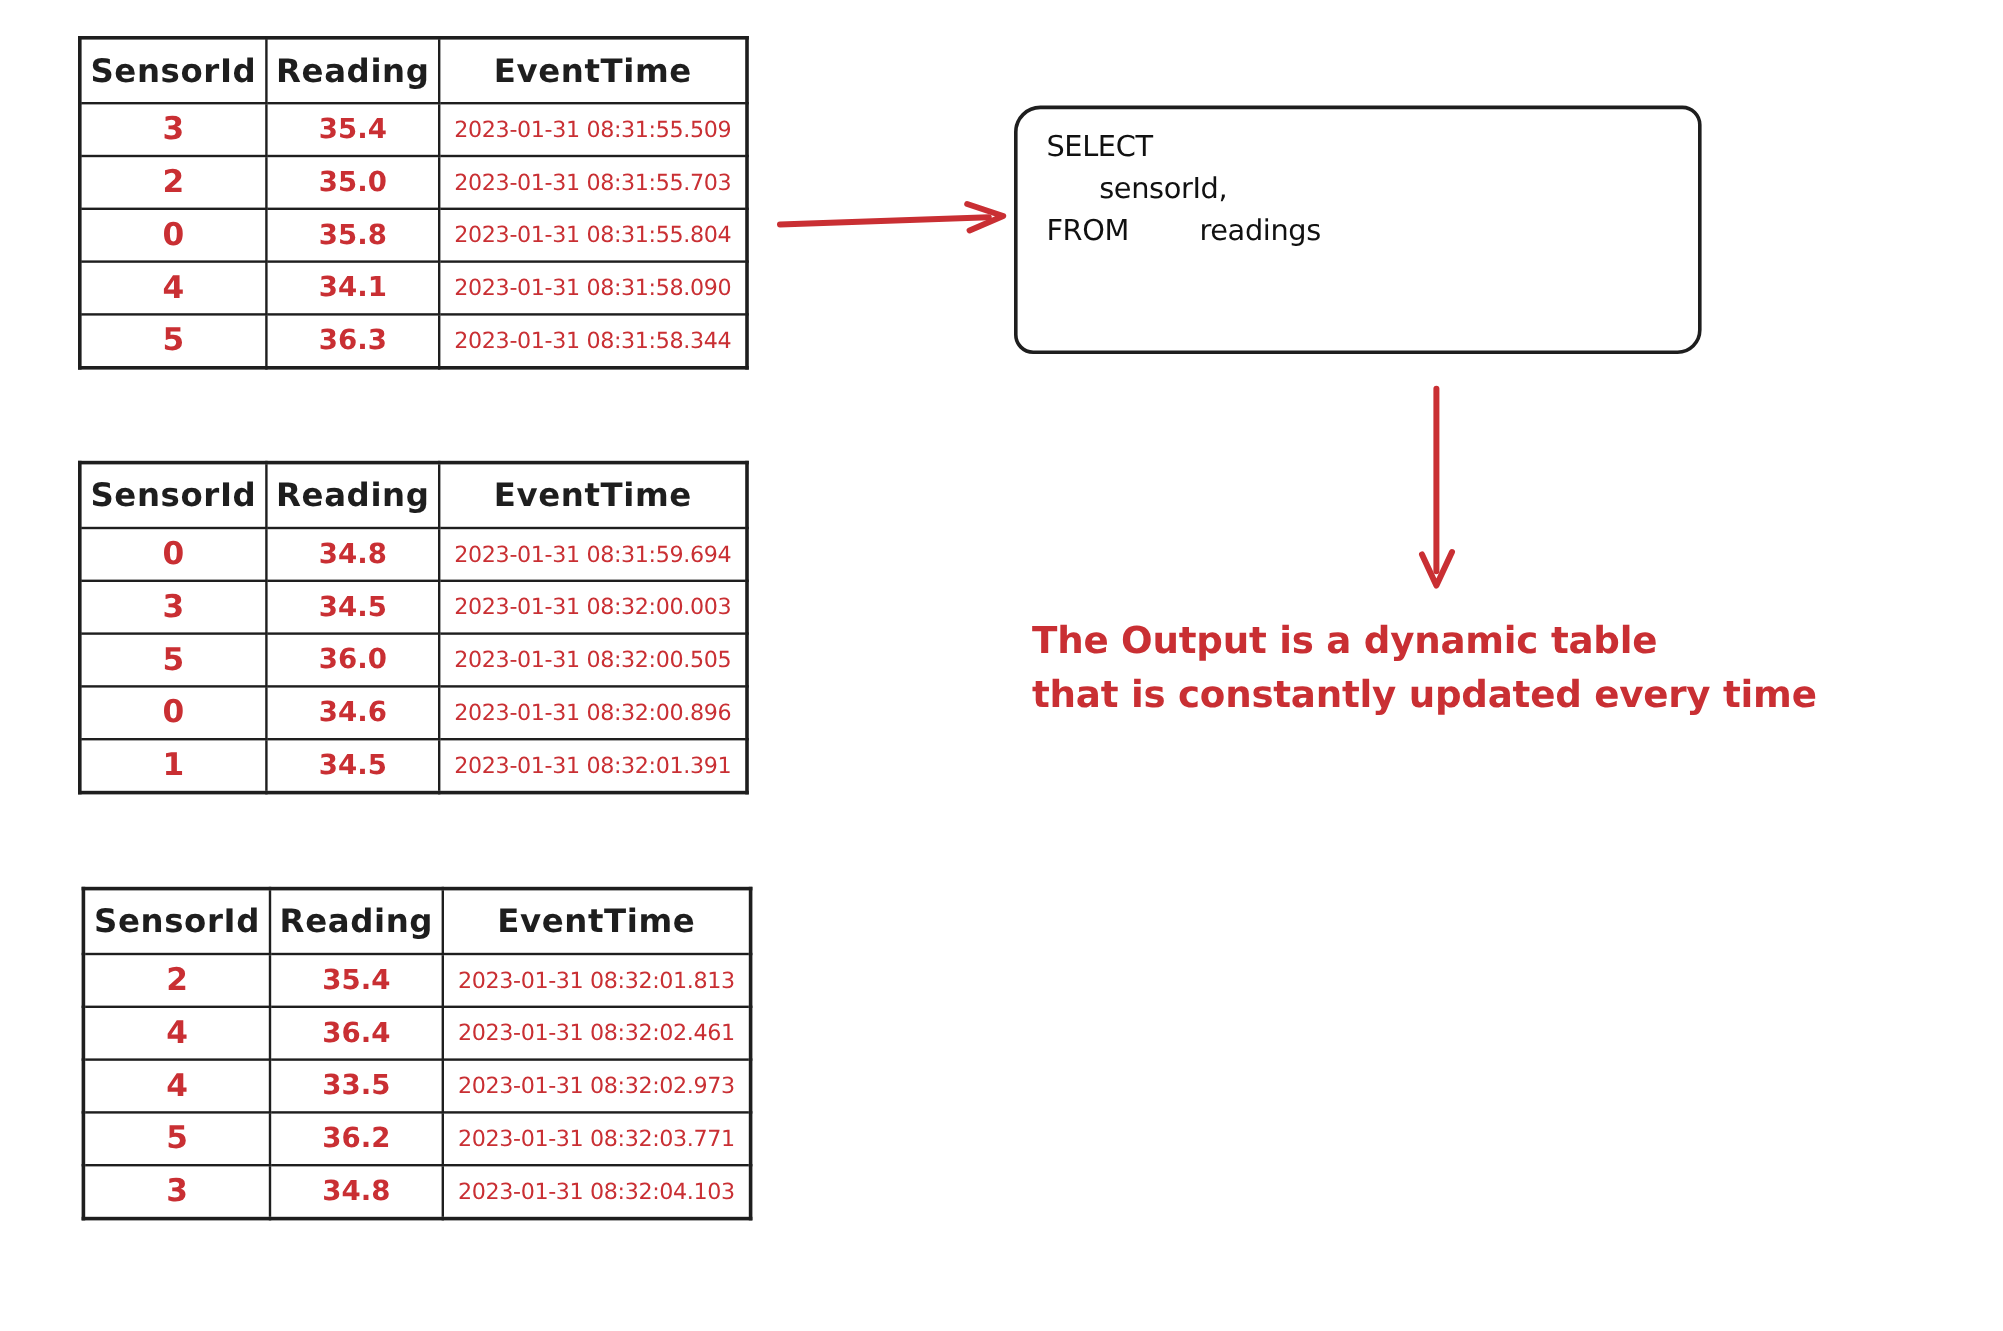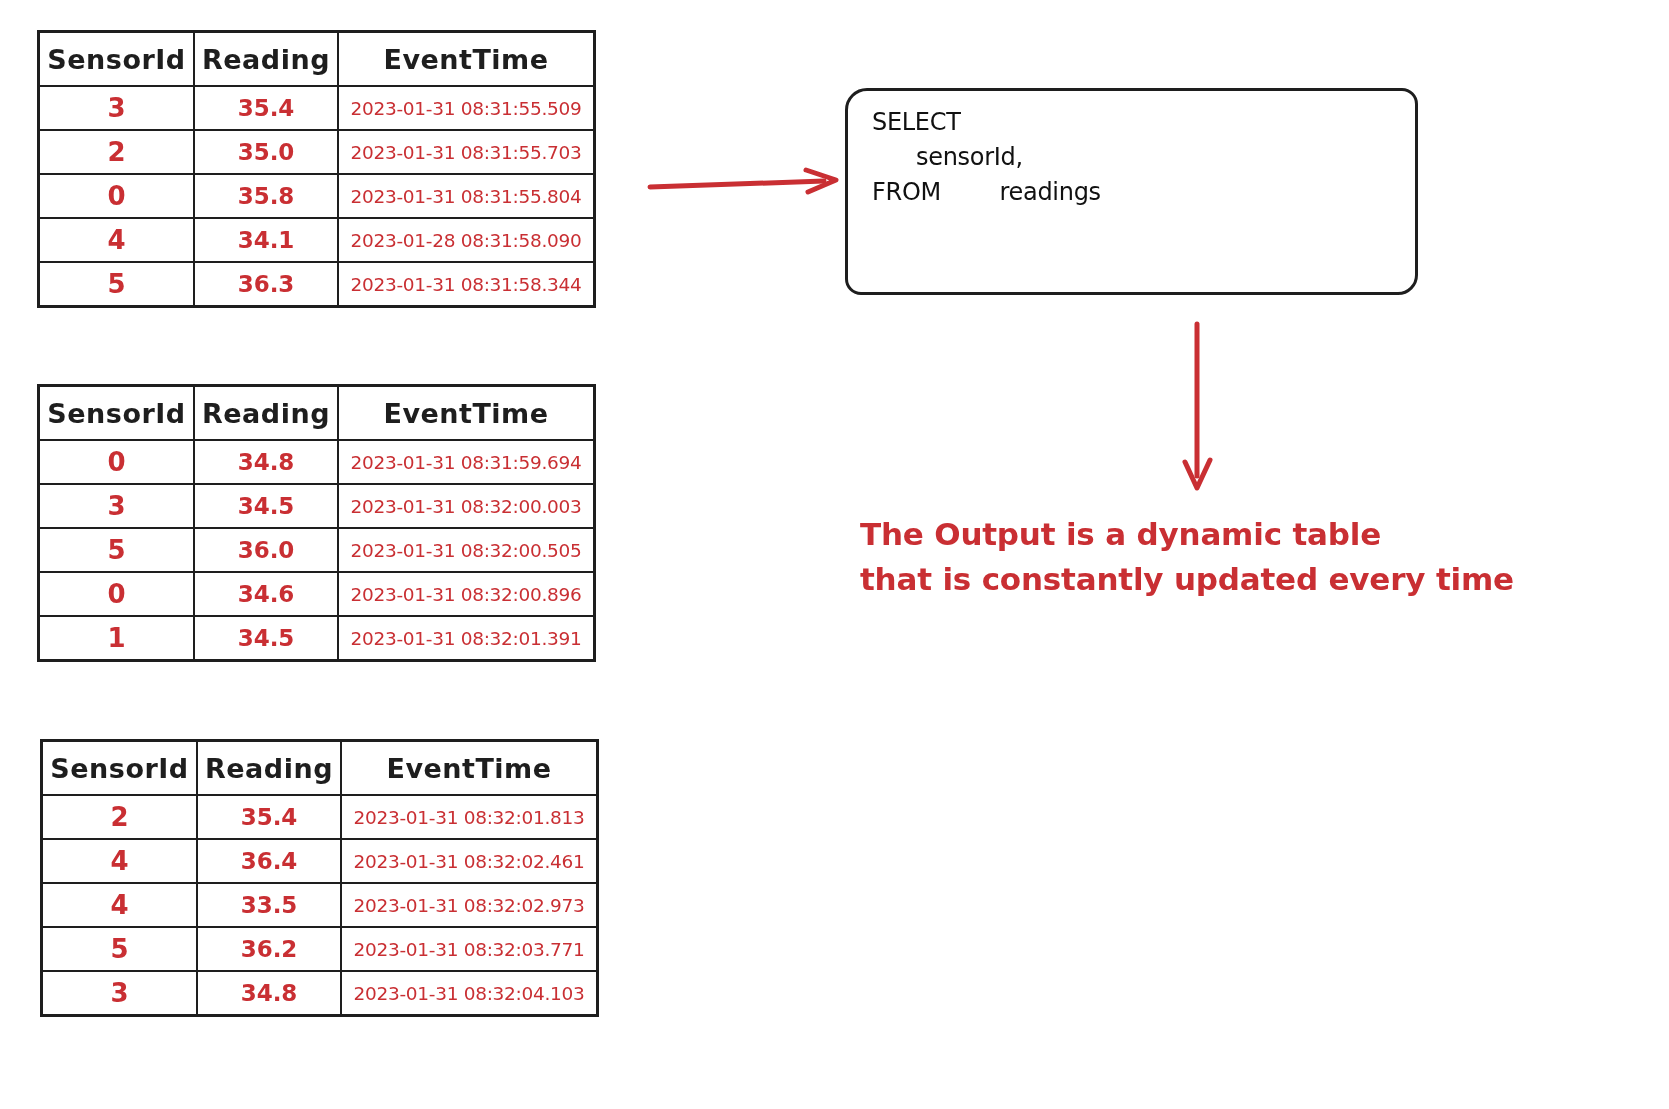--- a/index.html
+++ b/index.html
@@ -10,7 +10,7 @@
   
   table.sketch{
     position:absolute;border-collapse:collapse;background:#fff;
-    border:3.5px solid #1e1e1e;table-layout:fixed;
+    border:3.5px solid #1e1e1e;table-layout:fixed;margin-left:28px;
   }
   table.sketch th,table.sketch td{
     border:2.5px solid #1e1e1e;text-align:center;vertical-align:middle;

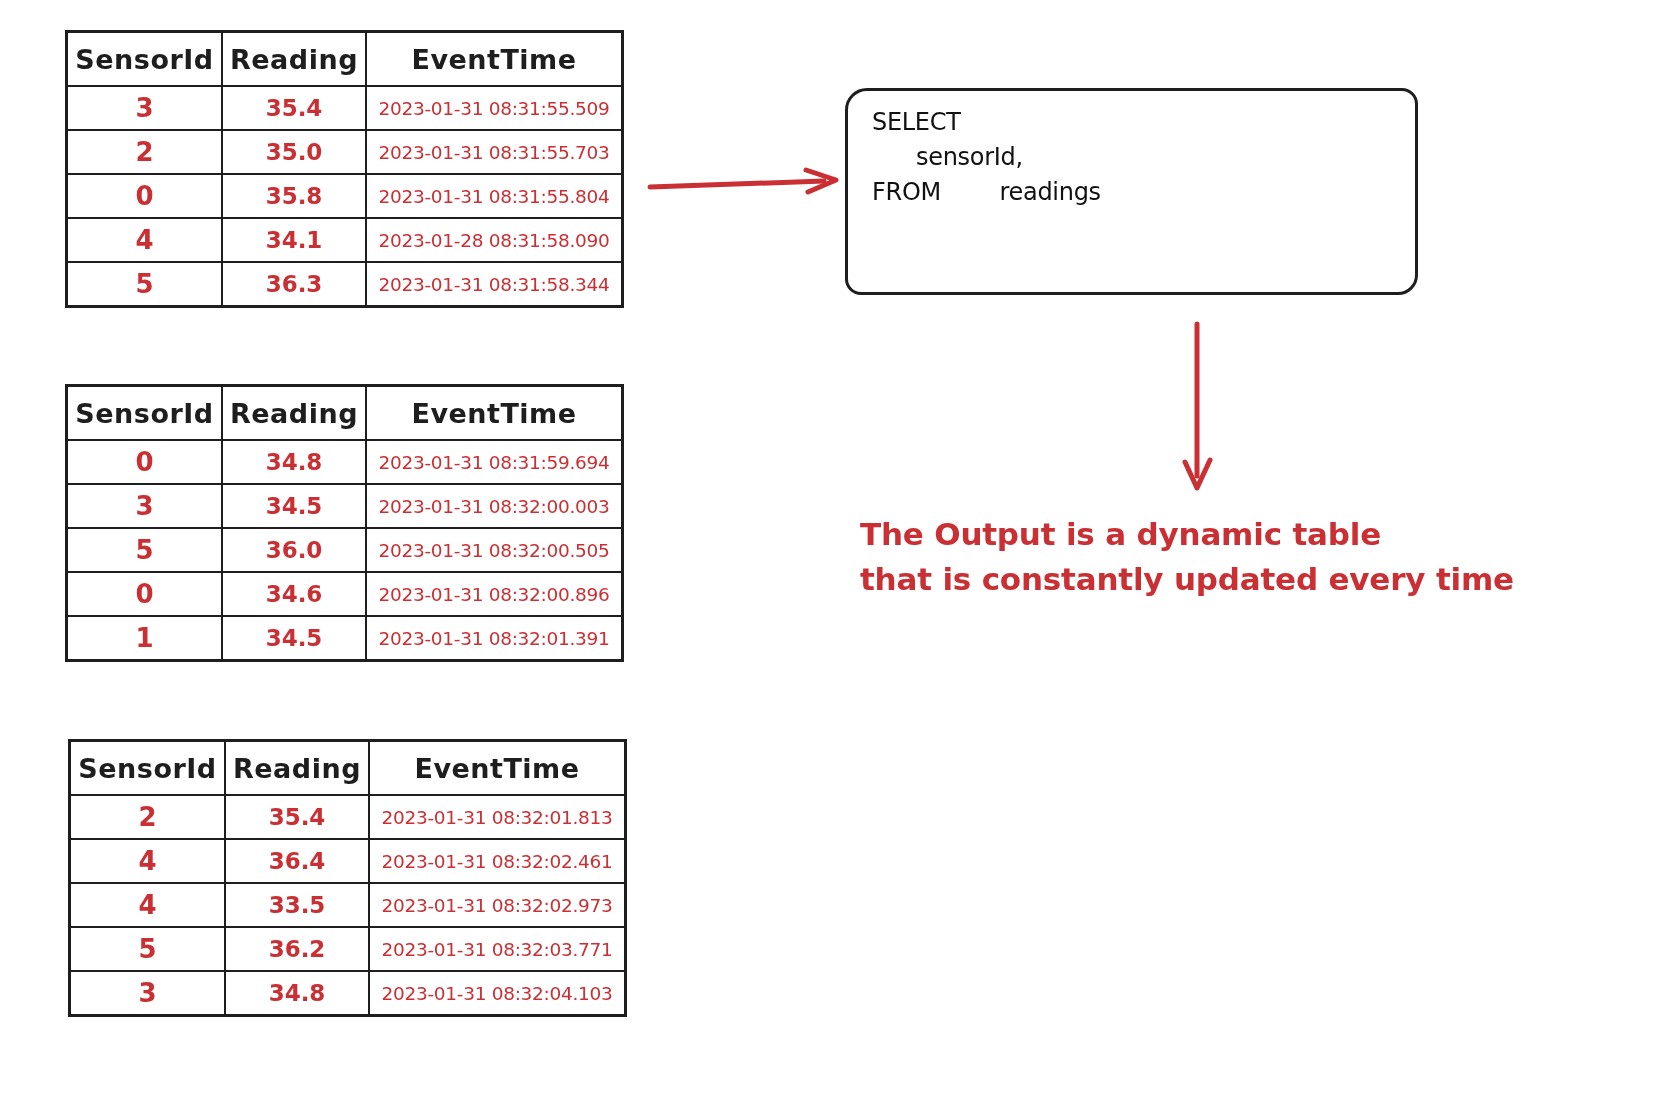--- a/index.html
+++ b/index.html
@@ -79,7 +79,7 @@
     <tr>
       <td class="c-id">4</td>
       <td class="c-read">34.1</td>
-      <td class="c-time">2023-01-28 08:31:58.090</td>
+      <td class="c-time">2023-01-31 08:31:58.090</td>
     </tr>
     <tr>
       <td class="c-id">5</td>

